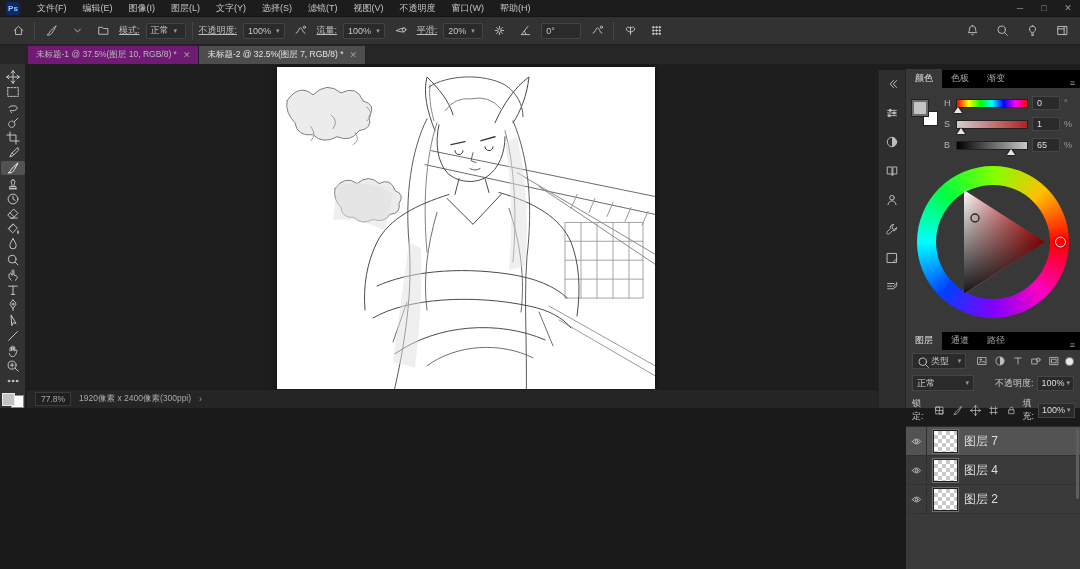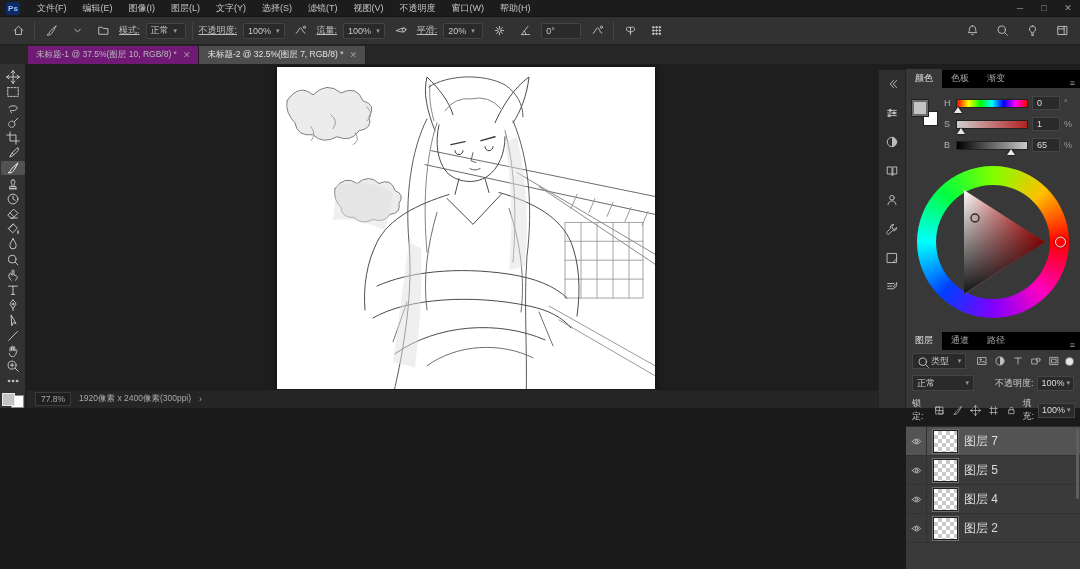--- a/index.html
+++ b/index.html
@@ -713,16 +713,6 @@
                 </svg>
               </span>
               <span class="thumb"></span>
-              <span class="layer-name">图层 5</span>
-            </div>
-            <div class="layer-row">
-              <span class="eye-cell">
-                <svg viewBox="0 0 16 16" width="11" height="11" fill="none" stroke="currentColor" stroke-width="1.1" stroke-linecap="round" stroke-linejoin="round">
-                  <path d="M2 8c3.4-4.6 8.6-4.6 12 0-3.4 4.6-8.6 4.6-12 0Z"></path>
-                  <circle cx="8" cy="8" r="2"></circle>
-                </svg>
-              </span>
-              <span class="thumb"></span>
               <span class="layer-name">图层 4</span>
             </div>
             <div class="layer-row">

